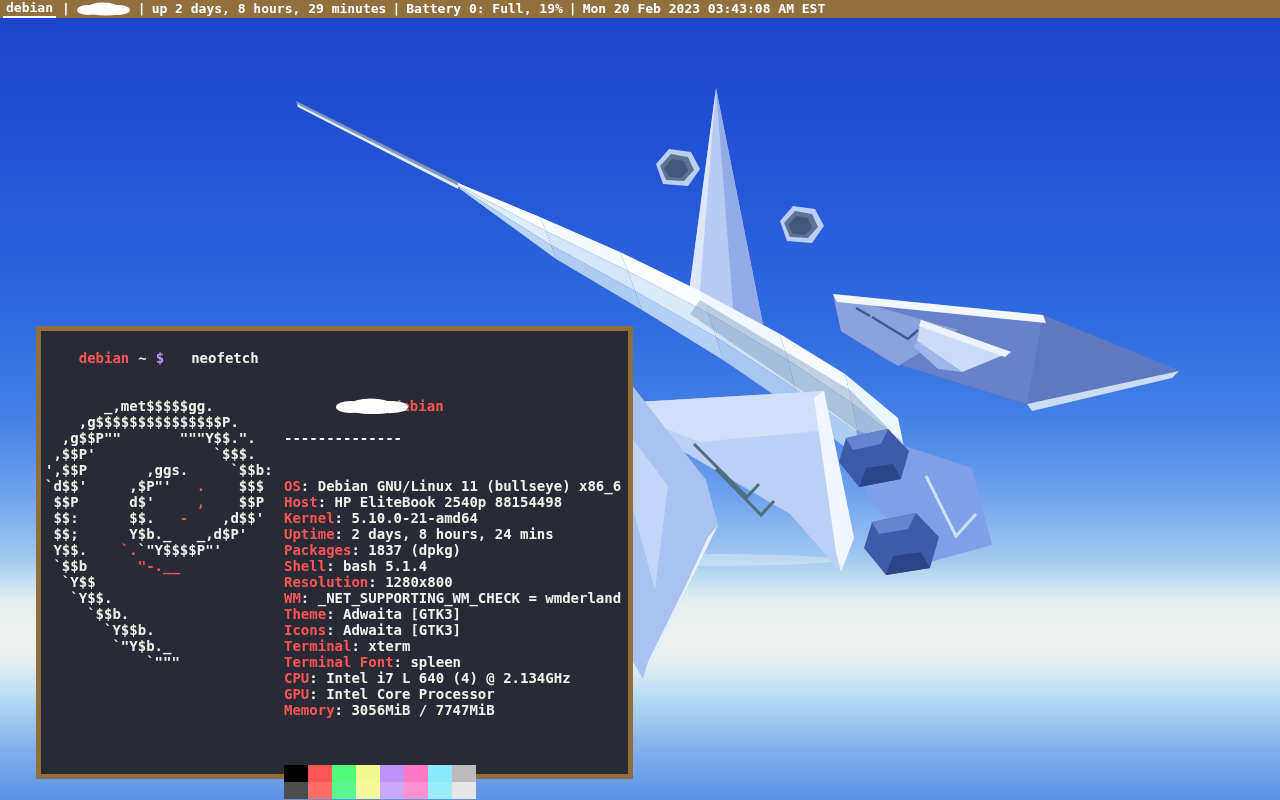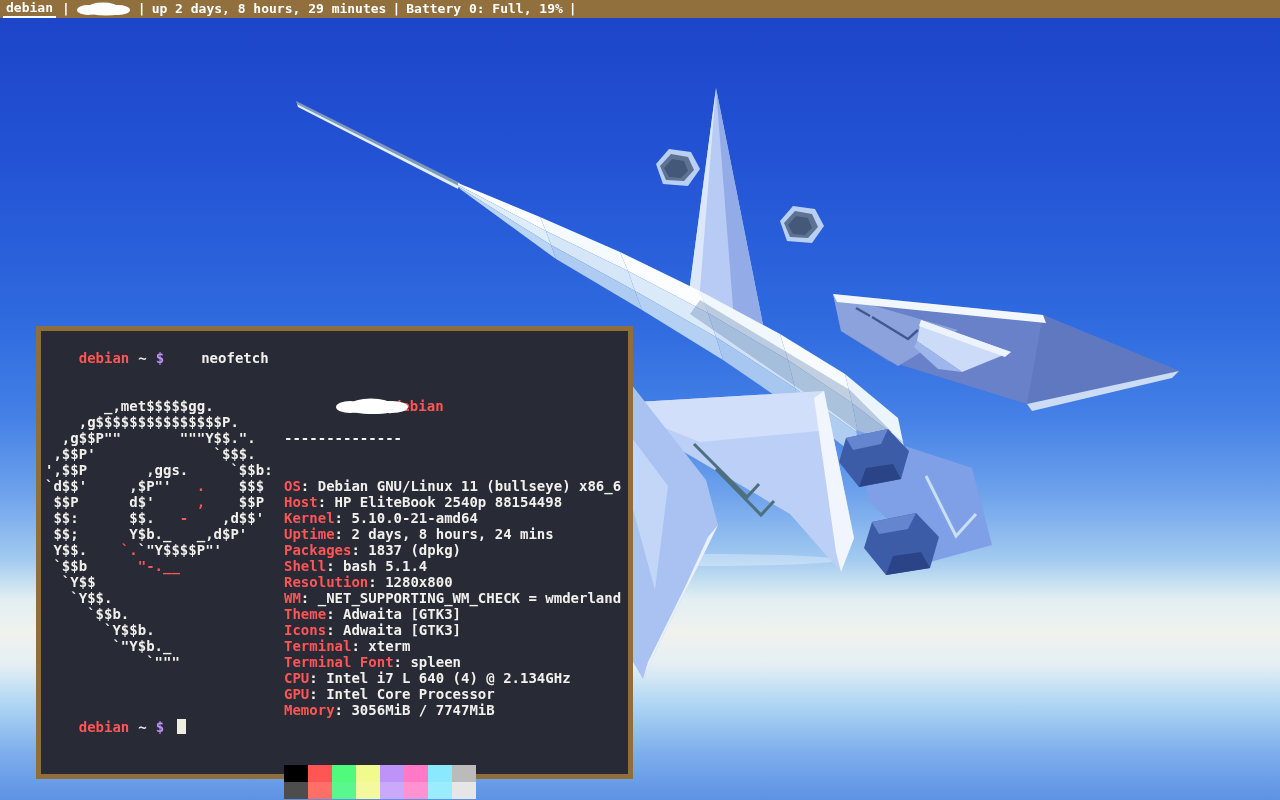--- a/index.html
+++ b/index.html
@@ -170,6 +170,7 @@
   <span class="tb-sep">|</span>
   <span>Battery 0: Full, 19%</span>
   <span class="tb-sep">|</span>
+  <span>Mon 20 Feb 2023 03:43:08 AM EST</span>
 </div>
 
 <div class="terminal">

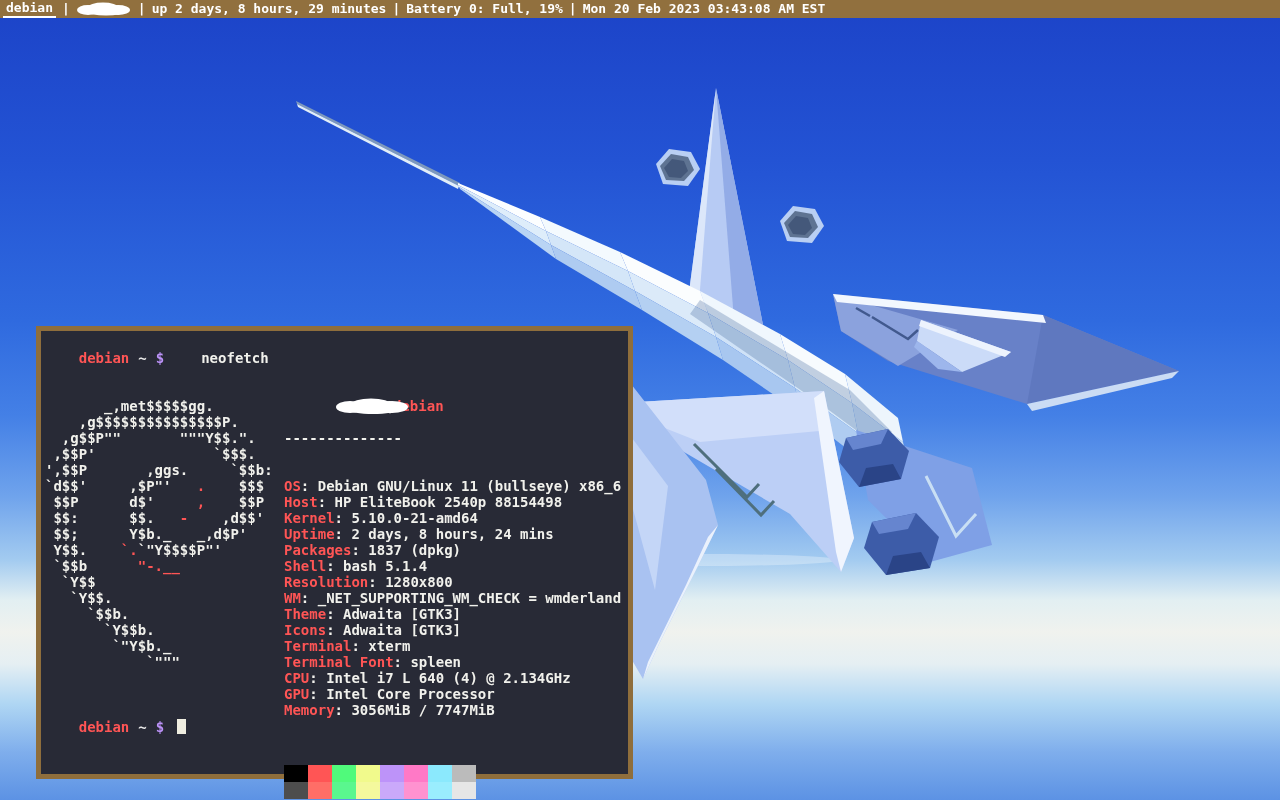--- a/index.html
+++ b/index.html
@@ -49,7 +49,7 @@
   .p-user { color:var(--accent-red, #FF5555); }
   .p-path { color:#E8E8E8; margin-left:9px; }
   .p-sym  { color:var(--accent-purple, #BD93F9); margin-left:9px; }
-  .cmd    { margin-left:37px; }
+  .cmd    { margin-left:27px; }
   .cursor {
     display:inline-block; width:9px; height:15px; margin-left:13px;
     background:#EFEDE0; vertical-align:-2px;

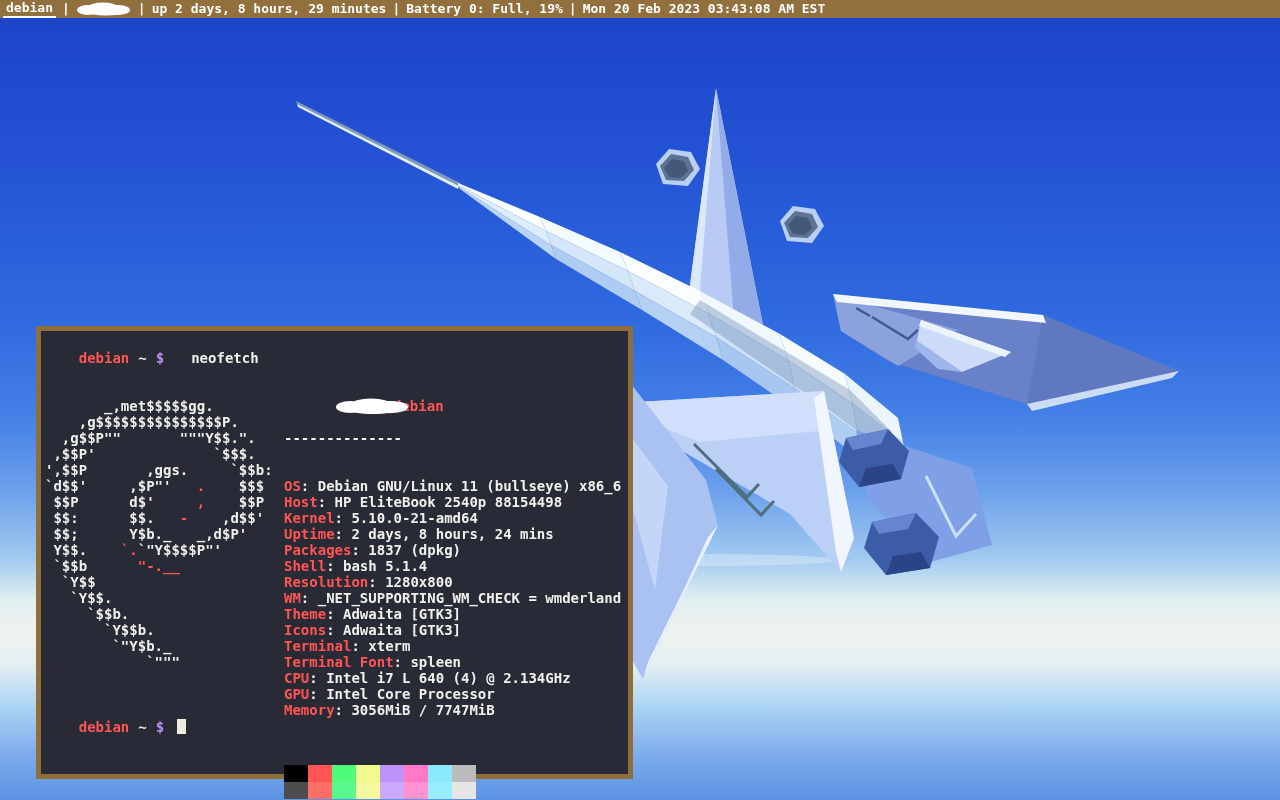--- a/index.html
+++ b/index.html
@@ -197,9 +197,6 @@
     <div class="swatches"><div class="sw-row"><div class="sw" style="background: rgb(0, 0, 0);"></div><div class="sw" style="background: rgb(255, 85, 85);"></div><div class="sw" style="background: rgb(80, 250, 123);"></div><div class="sw" style="background: rgb(241, 250, 140);"></div><div class="sw" style="background: rgb(189, 147, 249);"></div><div class="sw" style="background: rgb(255, 121, 198);"></div><div class="sw" style="background: rgb(139, 233, 253);"></div><div class="sw" style="background: rgb(187, 187, 187);"></div></div><div class="sw-row"><div class="sw" style="background: rgb(77, 77, 77);"></div><div class="sw" style="background: rgb(255, 110, 103);"></div><div class="sw" style="background: rgb(90, 247, 142);"></div><div class="sw" style="background: rgb(244, 249, 157);"></div><div class="sw" style="background: rgb(202, 169, 250);"></div><div class="sw" style="background: rgb(255, 146, 208);"></div><div class="sw" style="background: rgb(154, 237, 254);"></div><div class="sw" style="background: rgb(230, 230, 230);"></div></div></div>
   </div>
 
-  <div class="trow prompt2">
-    <span class="p-user">debian</span><span class="p-path">~</span><span class="p-sym">$</span><span class="cursor"></span>
-  </div>
 
 </div>
 

